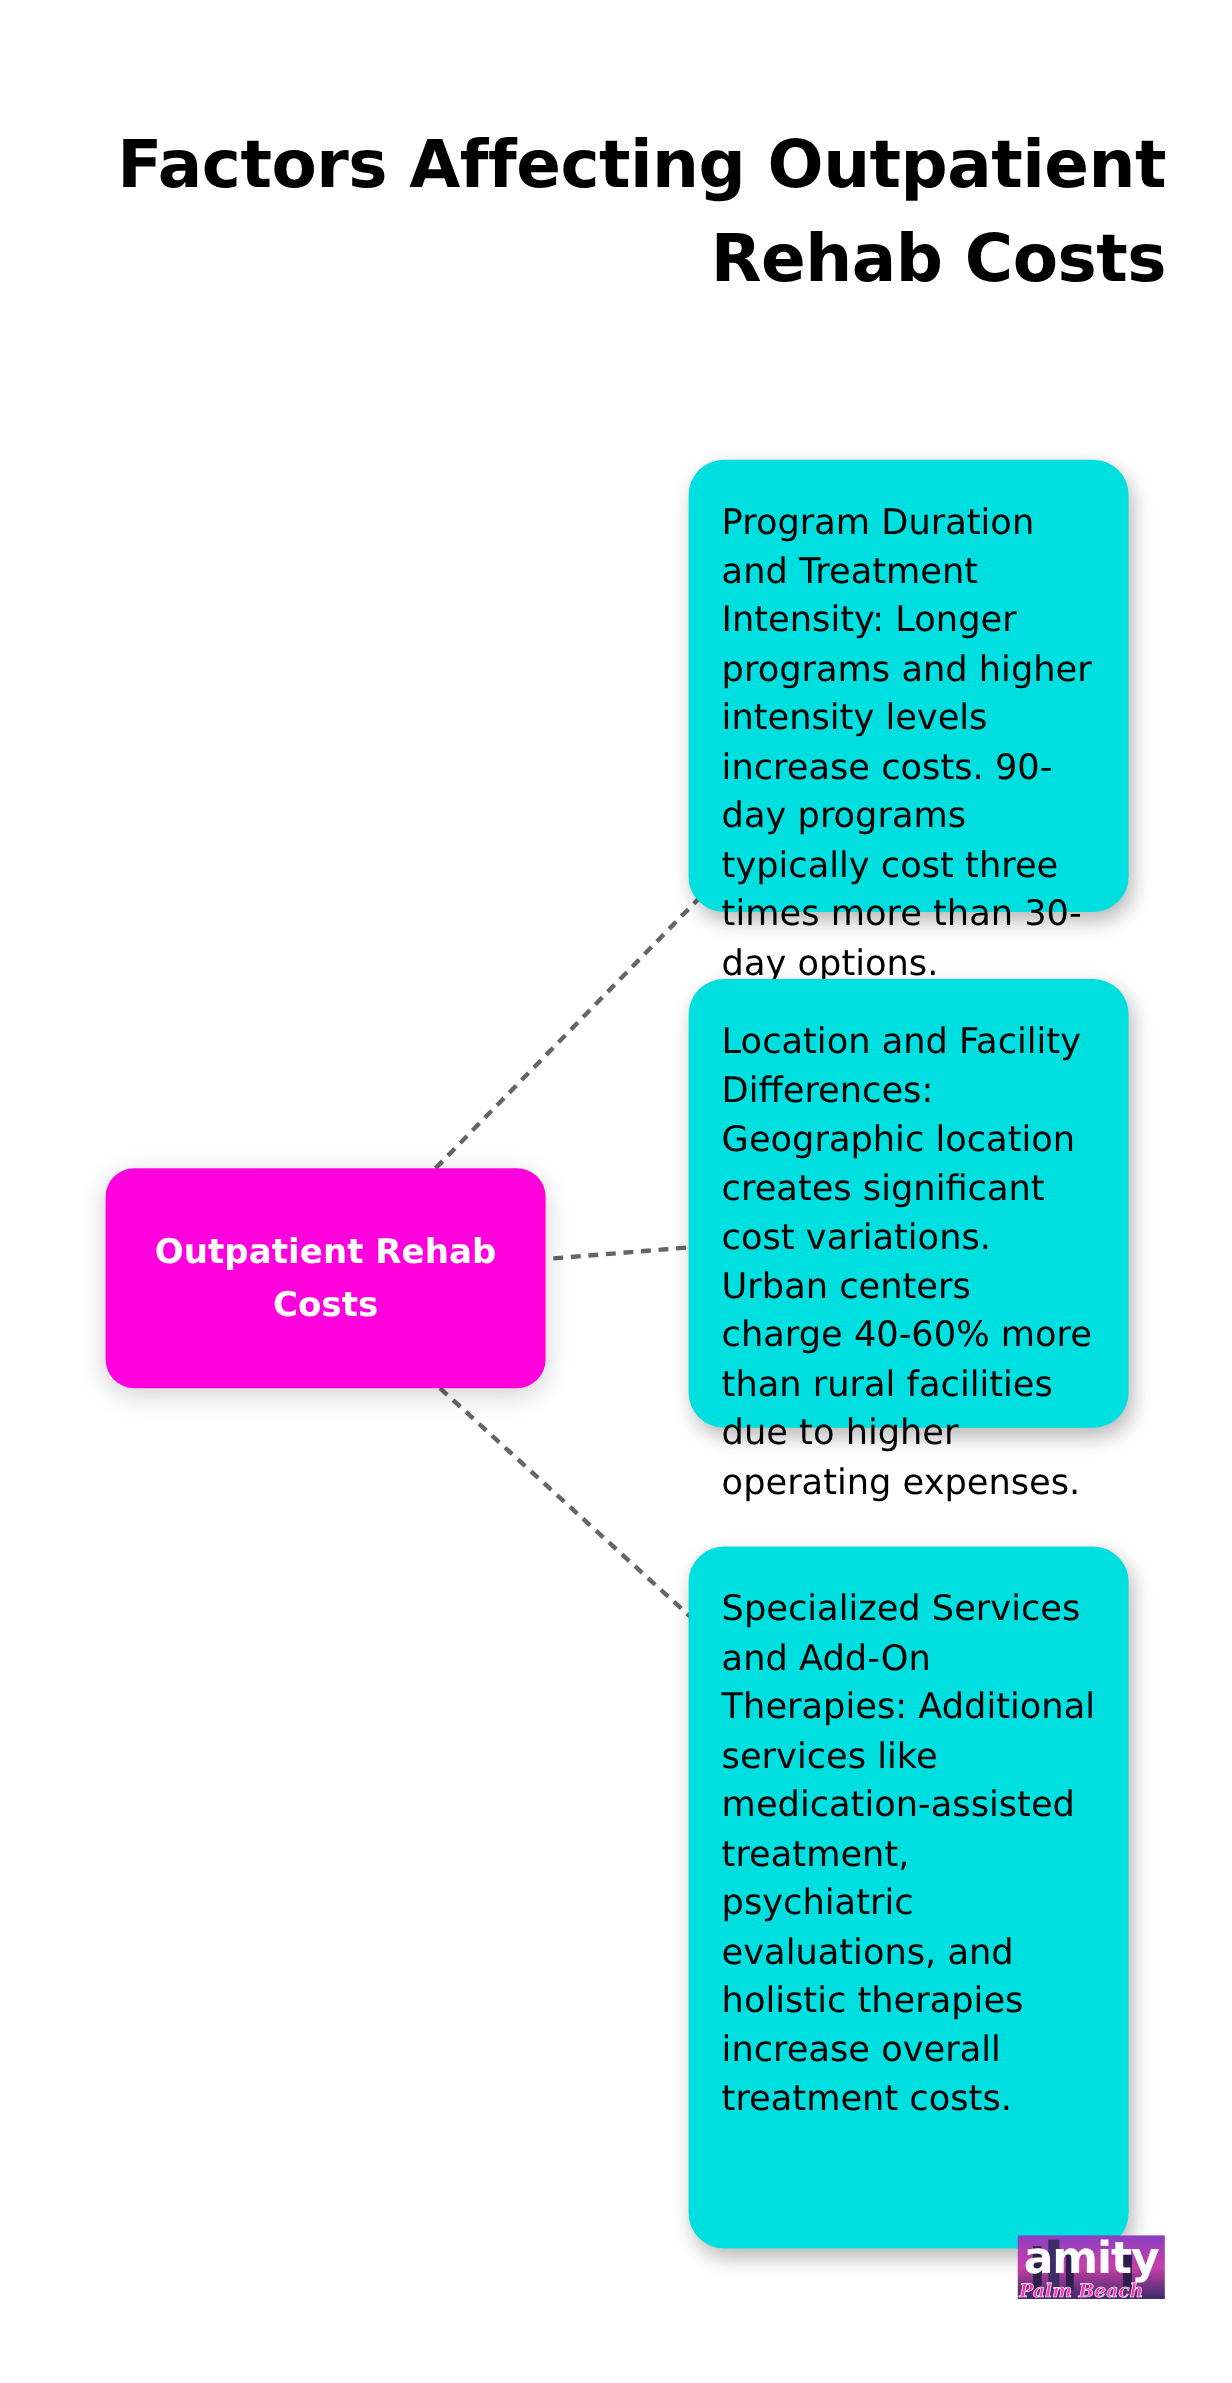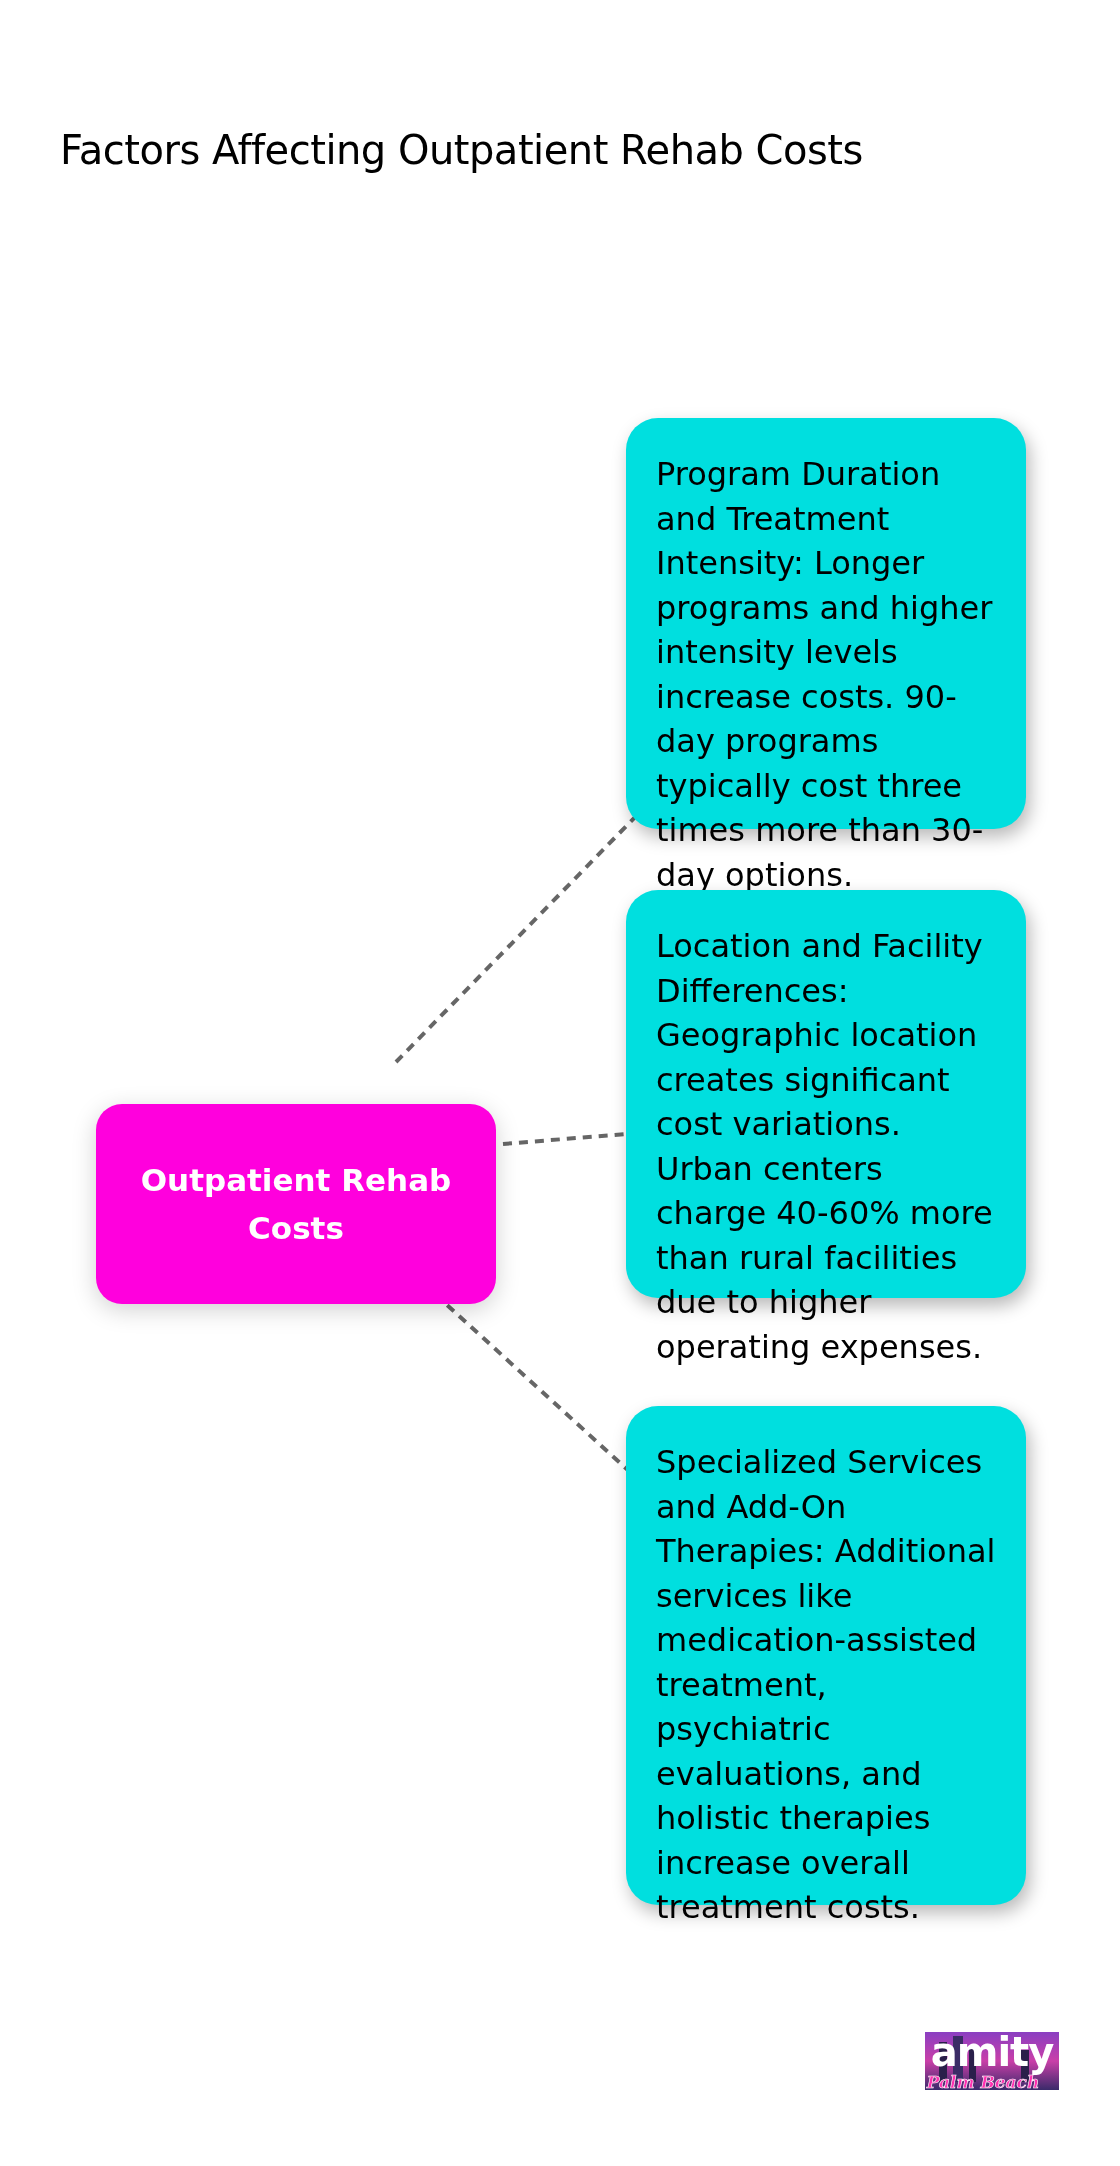--- a/index.html
+++ b/index.html
@@ -8,8 +8,8 @@
       font-family: "DejaVu Sans", "Liberation Sans", sans-serif; color: #000;
     }
     .title {
-      position: absolute; left: 60px; top: 108px; width: 1000px; text-align: left;
-      font-family: "DejaVu Sans", sans-serif; font-weight: normal; font-size: 40px; line-height: 85px;
+      position: absolute; left: 60px; top: 108px; width: 1000px; text-align: right;
+      font-family: "DejaVu Sans", sans-serif; font-weight: bold; font-size: 60px; line-height: 85px;
       letter-spacing: -0.5px; margin: 0;
     }
     svg.connectors { position: absolute; left: 0; top: 0; width: 1120px; height: 2166px; }

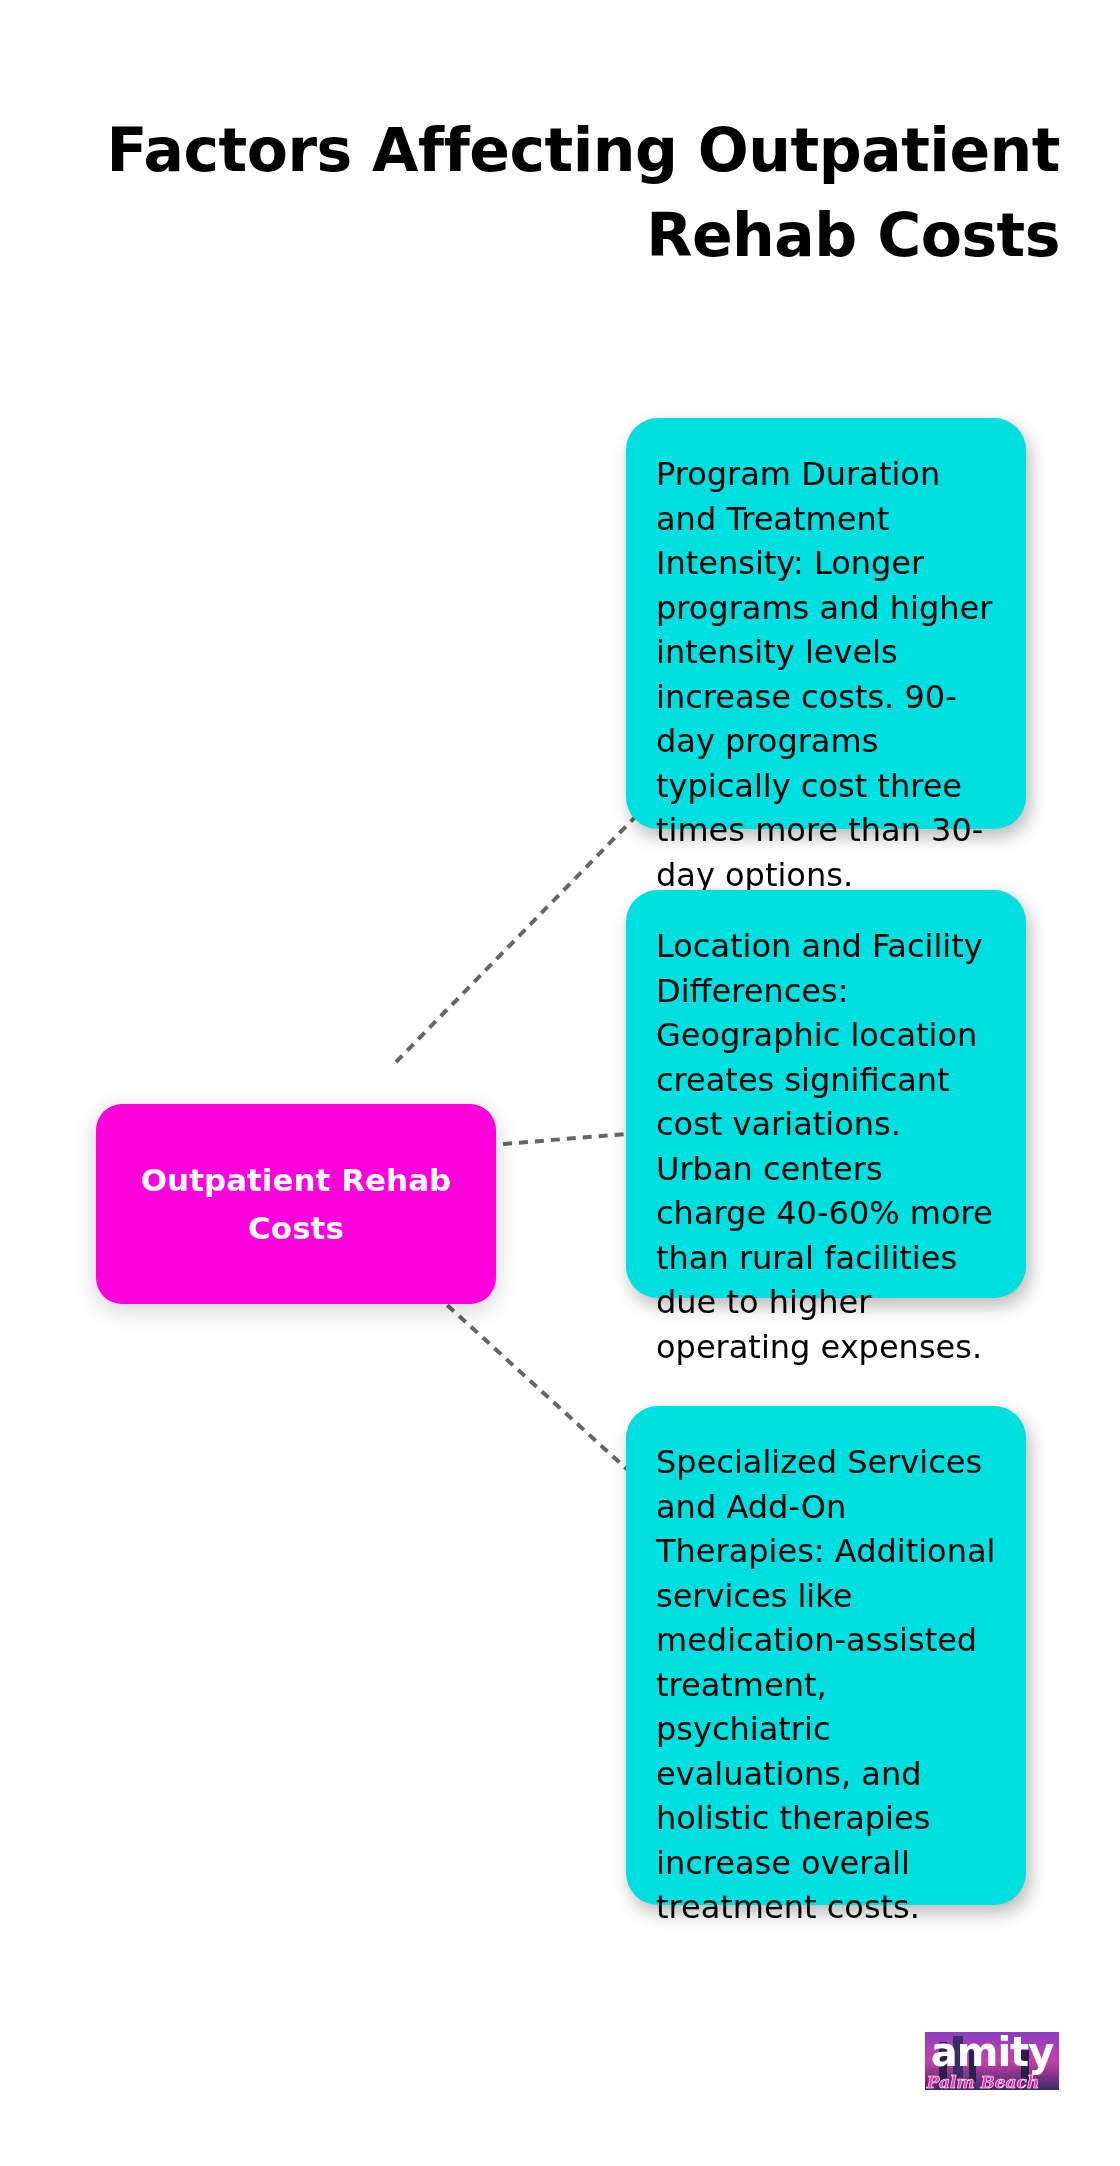--- a/index.html
+++ b/index.html
@@ -19,7 +19,7 @@
       box-shadow: 0 6px 24px rgba(0,0,0,0.18);
       display: flex; align-items: center; justify-content: center; text-align: center;
       color: #ffffff; font-weight: bold; font-size: 31px; line-height: 48px;
-      padding: 0 34px; box-sizing: border-box; margin-top: 42px;
+      padding: 0 34px; box-sizing: border-box;
     }
     .factor {
       position: absolute; left: 626px; width: 400px;

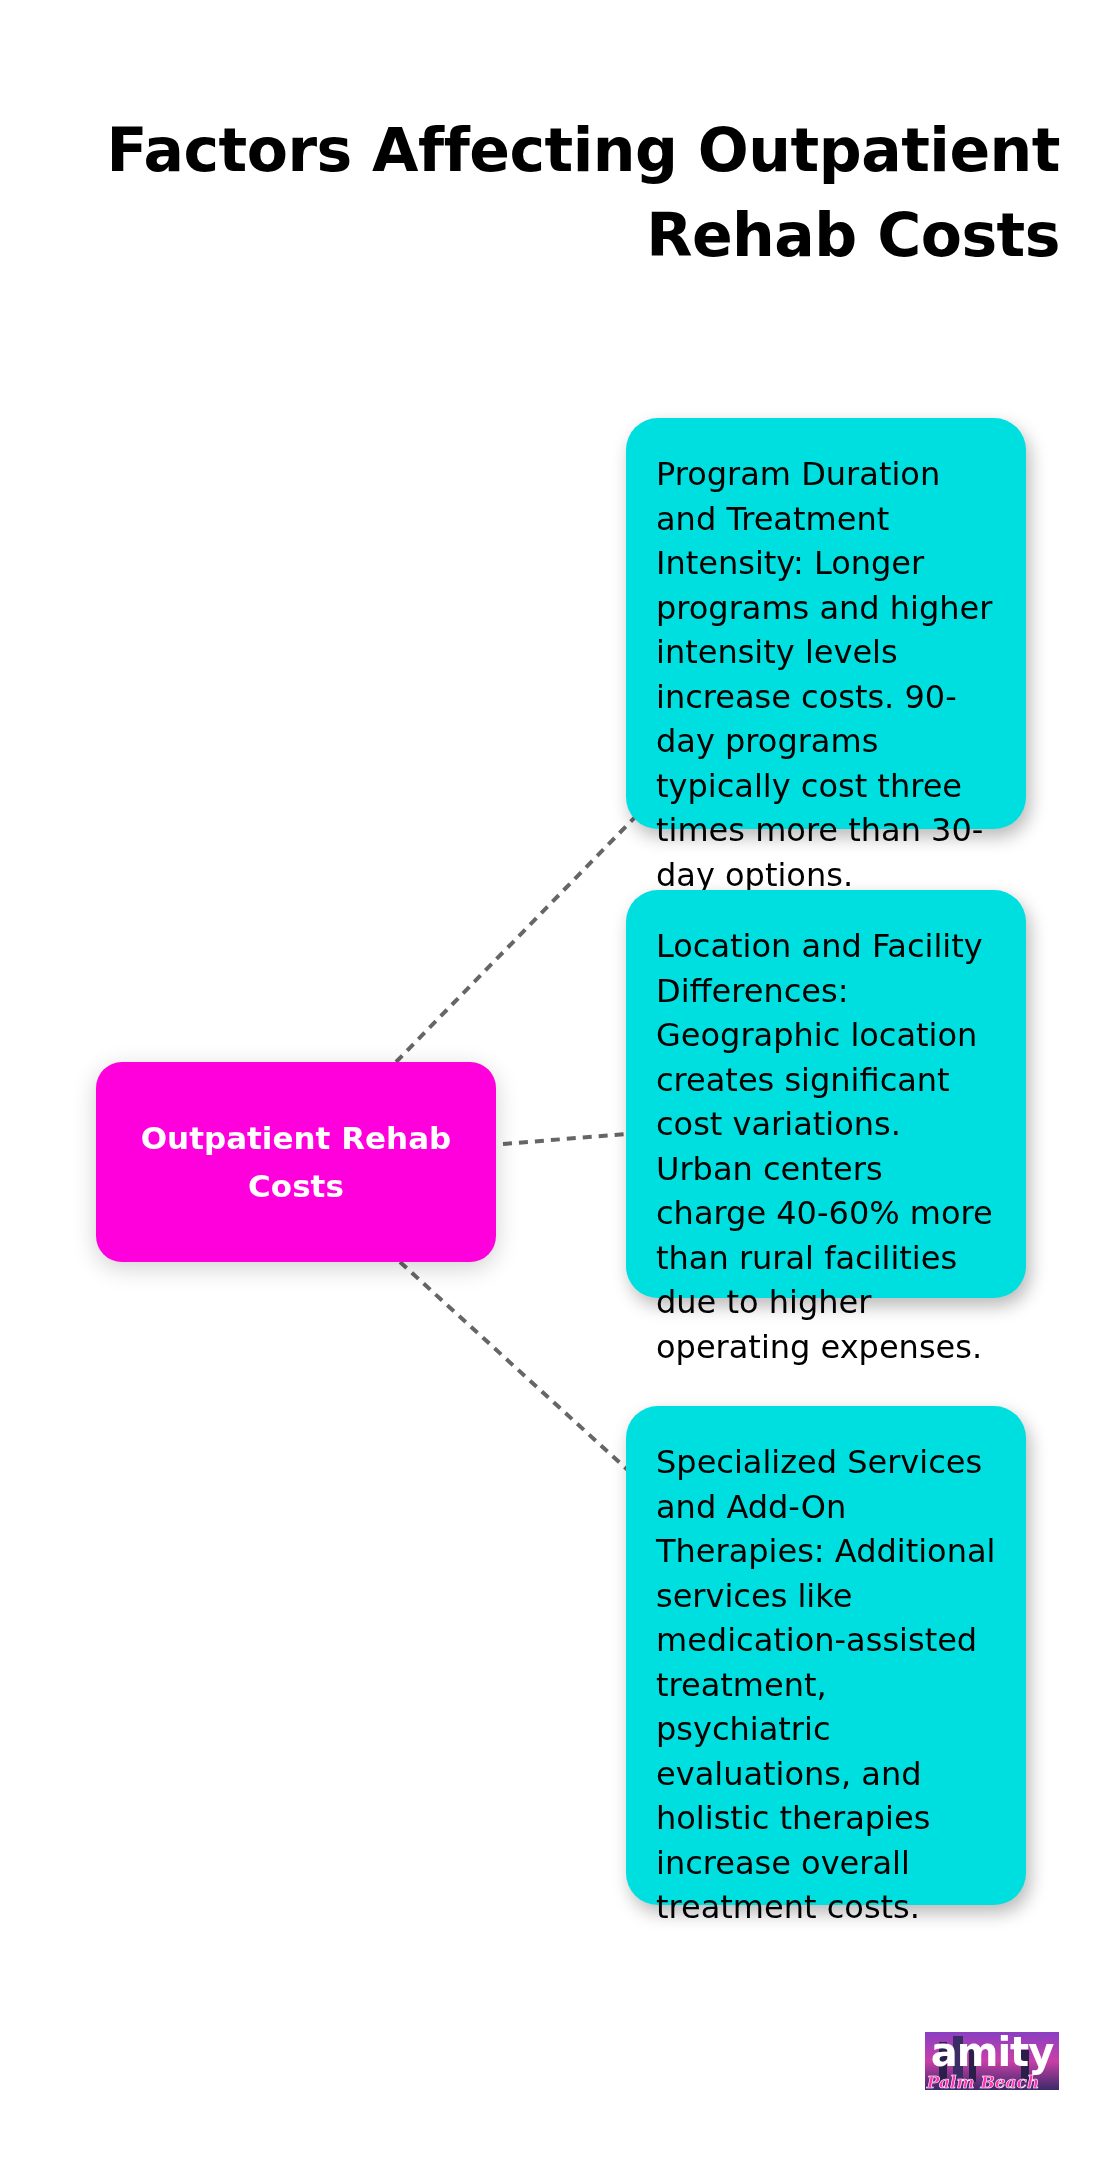--- a/index.html
+++ b/index.html
@@ -30,7 +30,7 @@
     }
     #factor-1 { top: 418px; height: 411px; }
     #factor-2 { top: 890px; height: 408px; }
-    #factor-3 { top: 1406px; height: 499px; }
+    #factor-3 { top: 1406px; height: 638px; }
     .logo {
       position: absolute; left: 925px; top: 2032px; width: 134px; height: 68px;
     }

